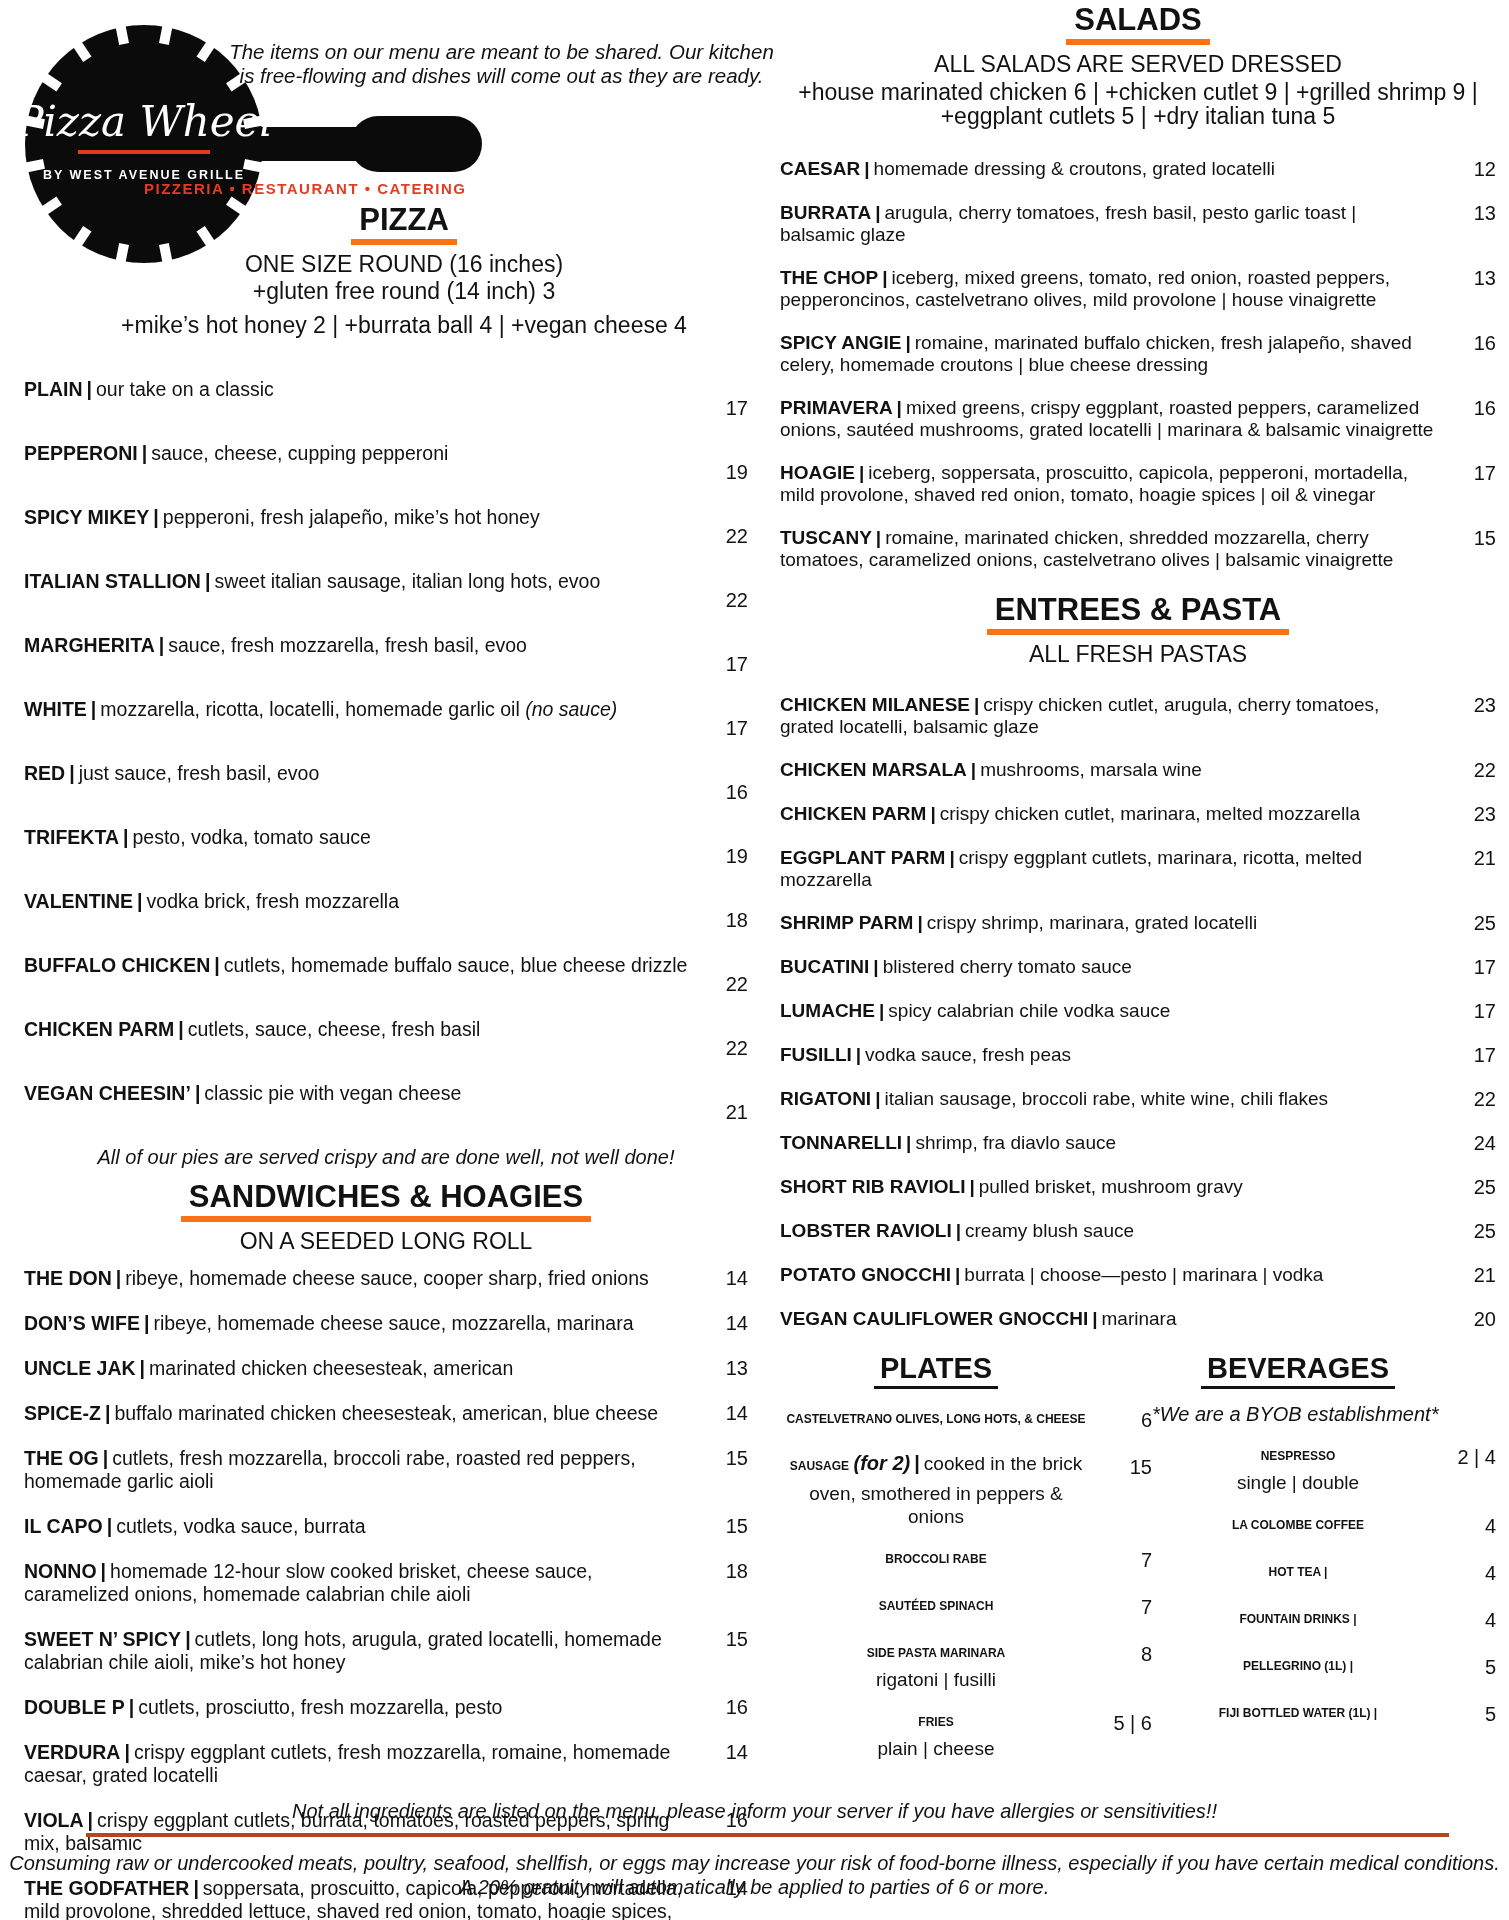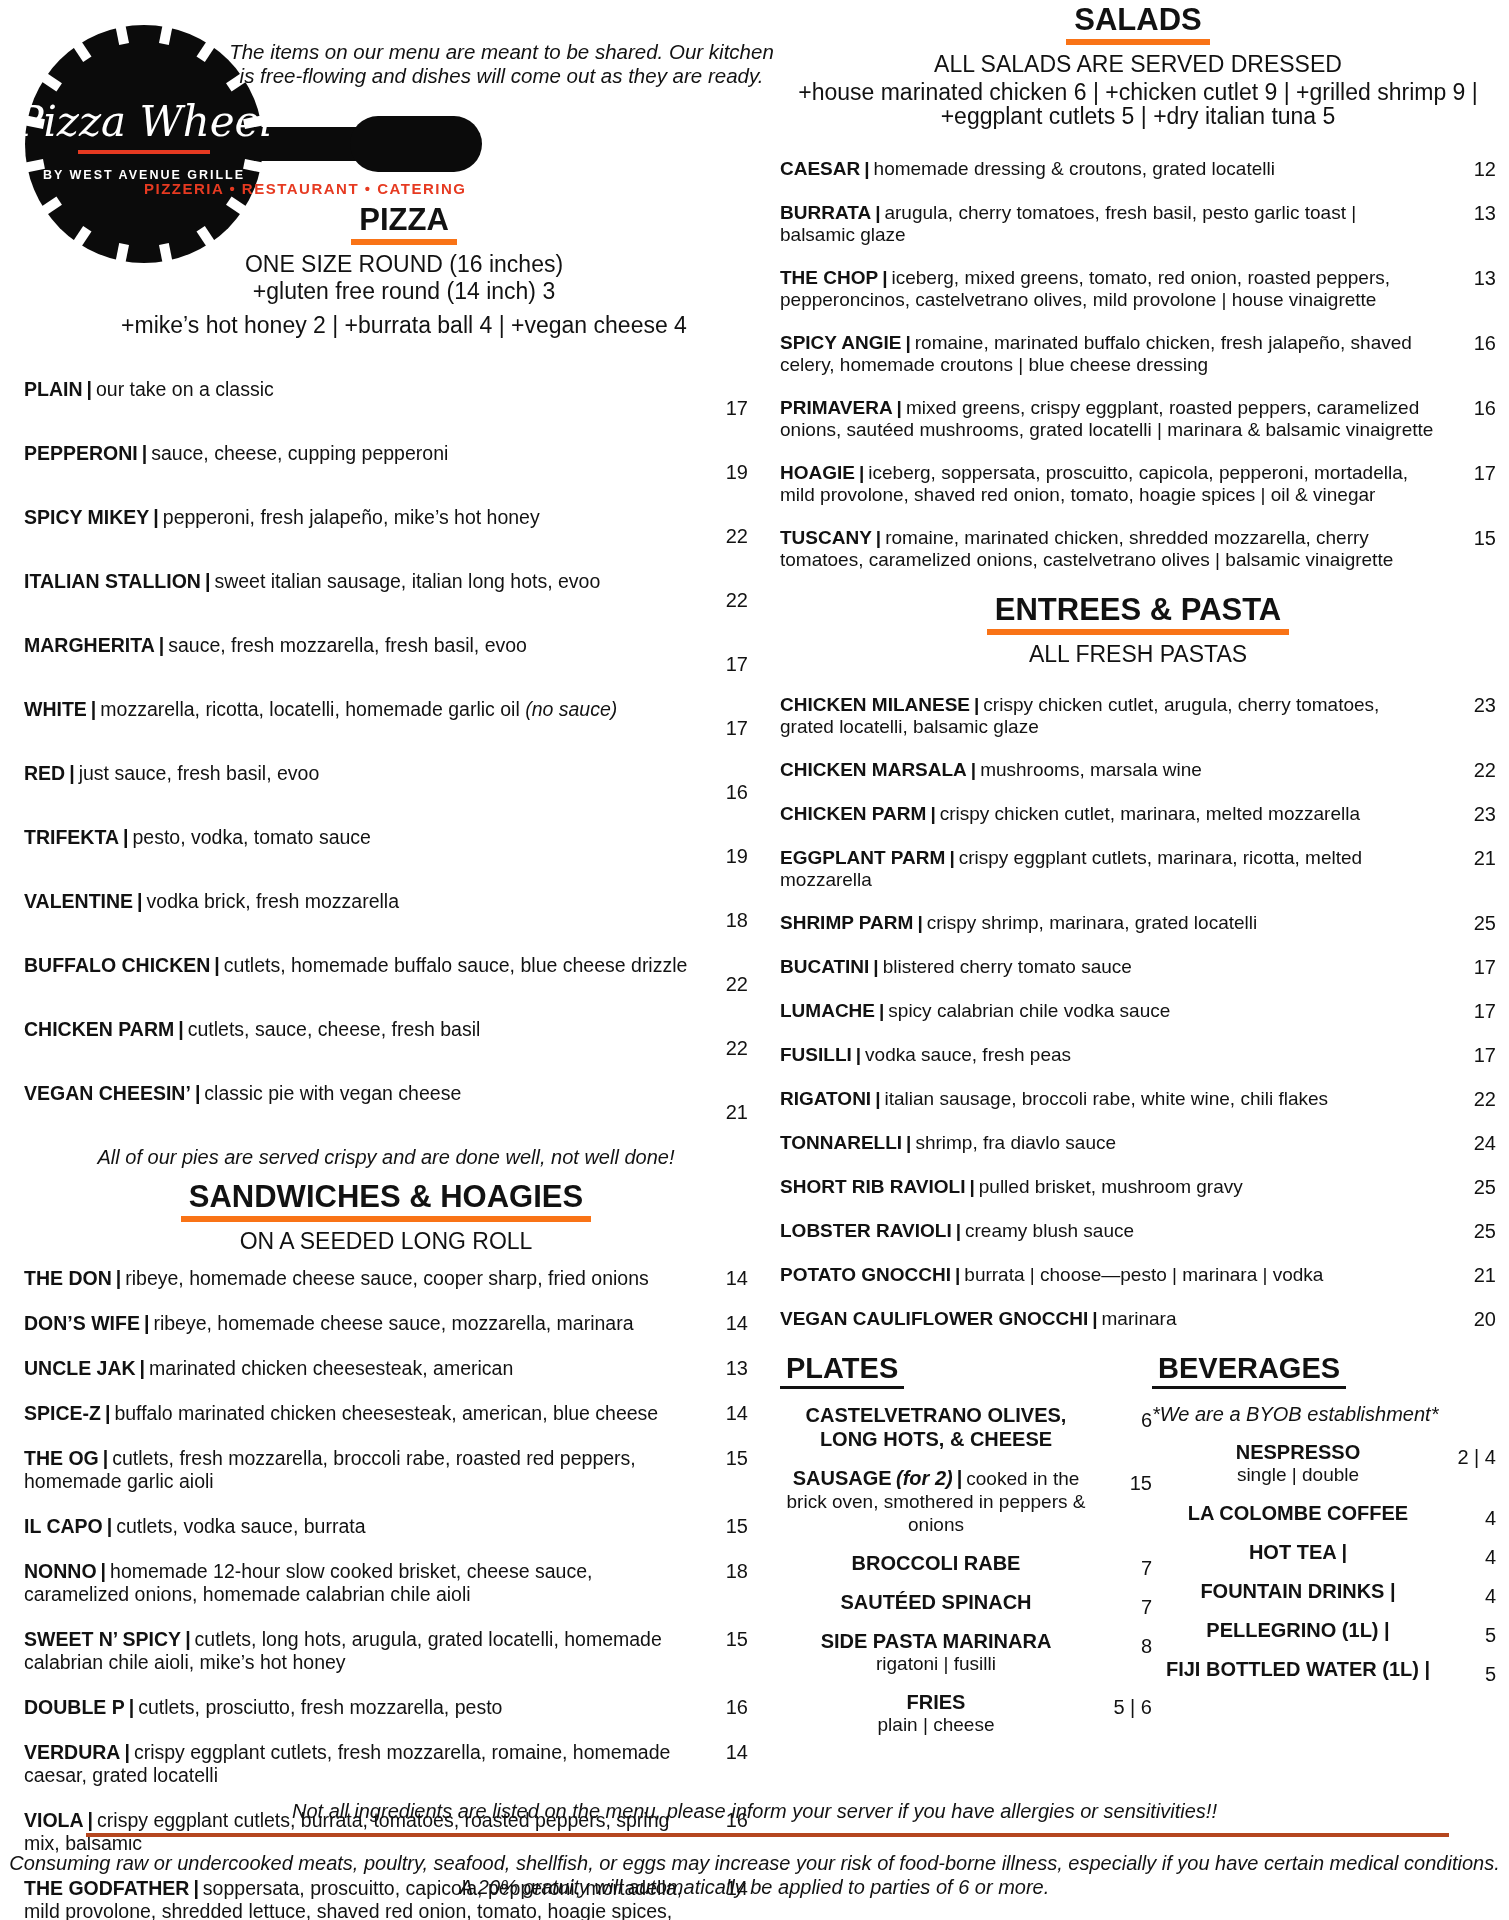--- a/index.html
+++ b/index.html
@@ -49,7 +49,7 @@
   .bottom-flex{display:flex;margin-top:14px;}
   .plates-col{width:372px;}
   .bev-col{width:344px;}
-  .mini-title{font-weight:800;font-size:29px;margin:0 0 14px 0;}
+  .mini-title{text-align:center;font-weight:800;font-size:29px;margin:0 0 14px 0;}
   .mini-title .ul{display:inline-block;border-bottom:3px solid #121212;padding:0 6px 1px 6px;}
   .plates-col .mini-title,.plate-row{padding-right:60px;position:relative;}
   .bev-col .mini-title,.bev-row{padding-right:52px;position:relative;}

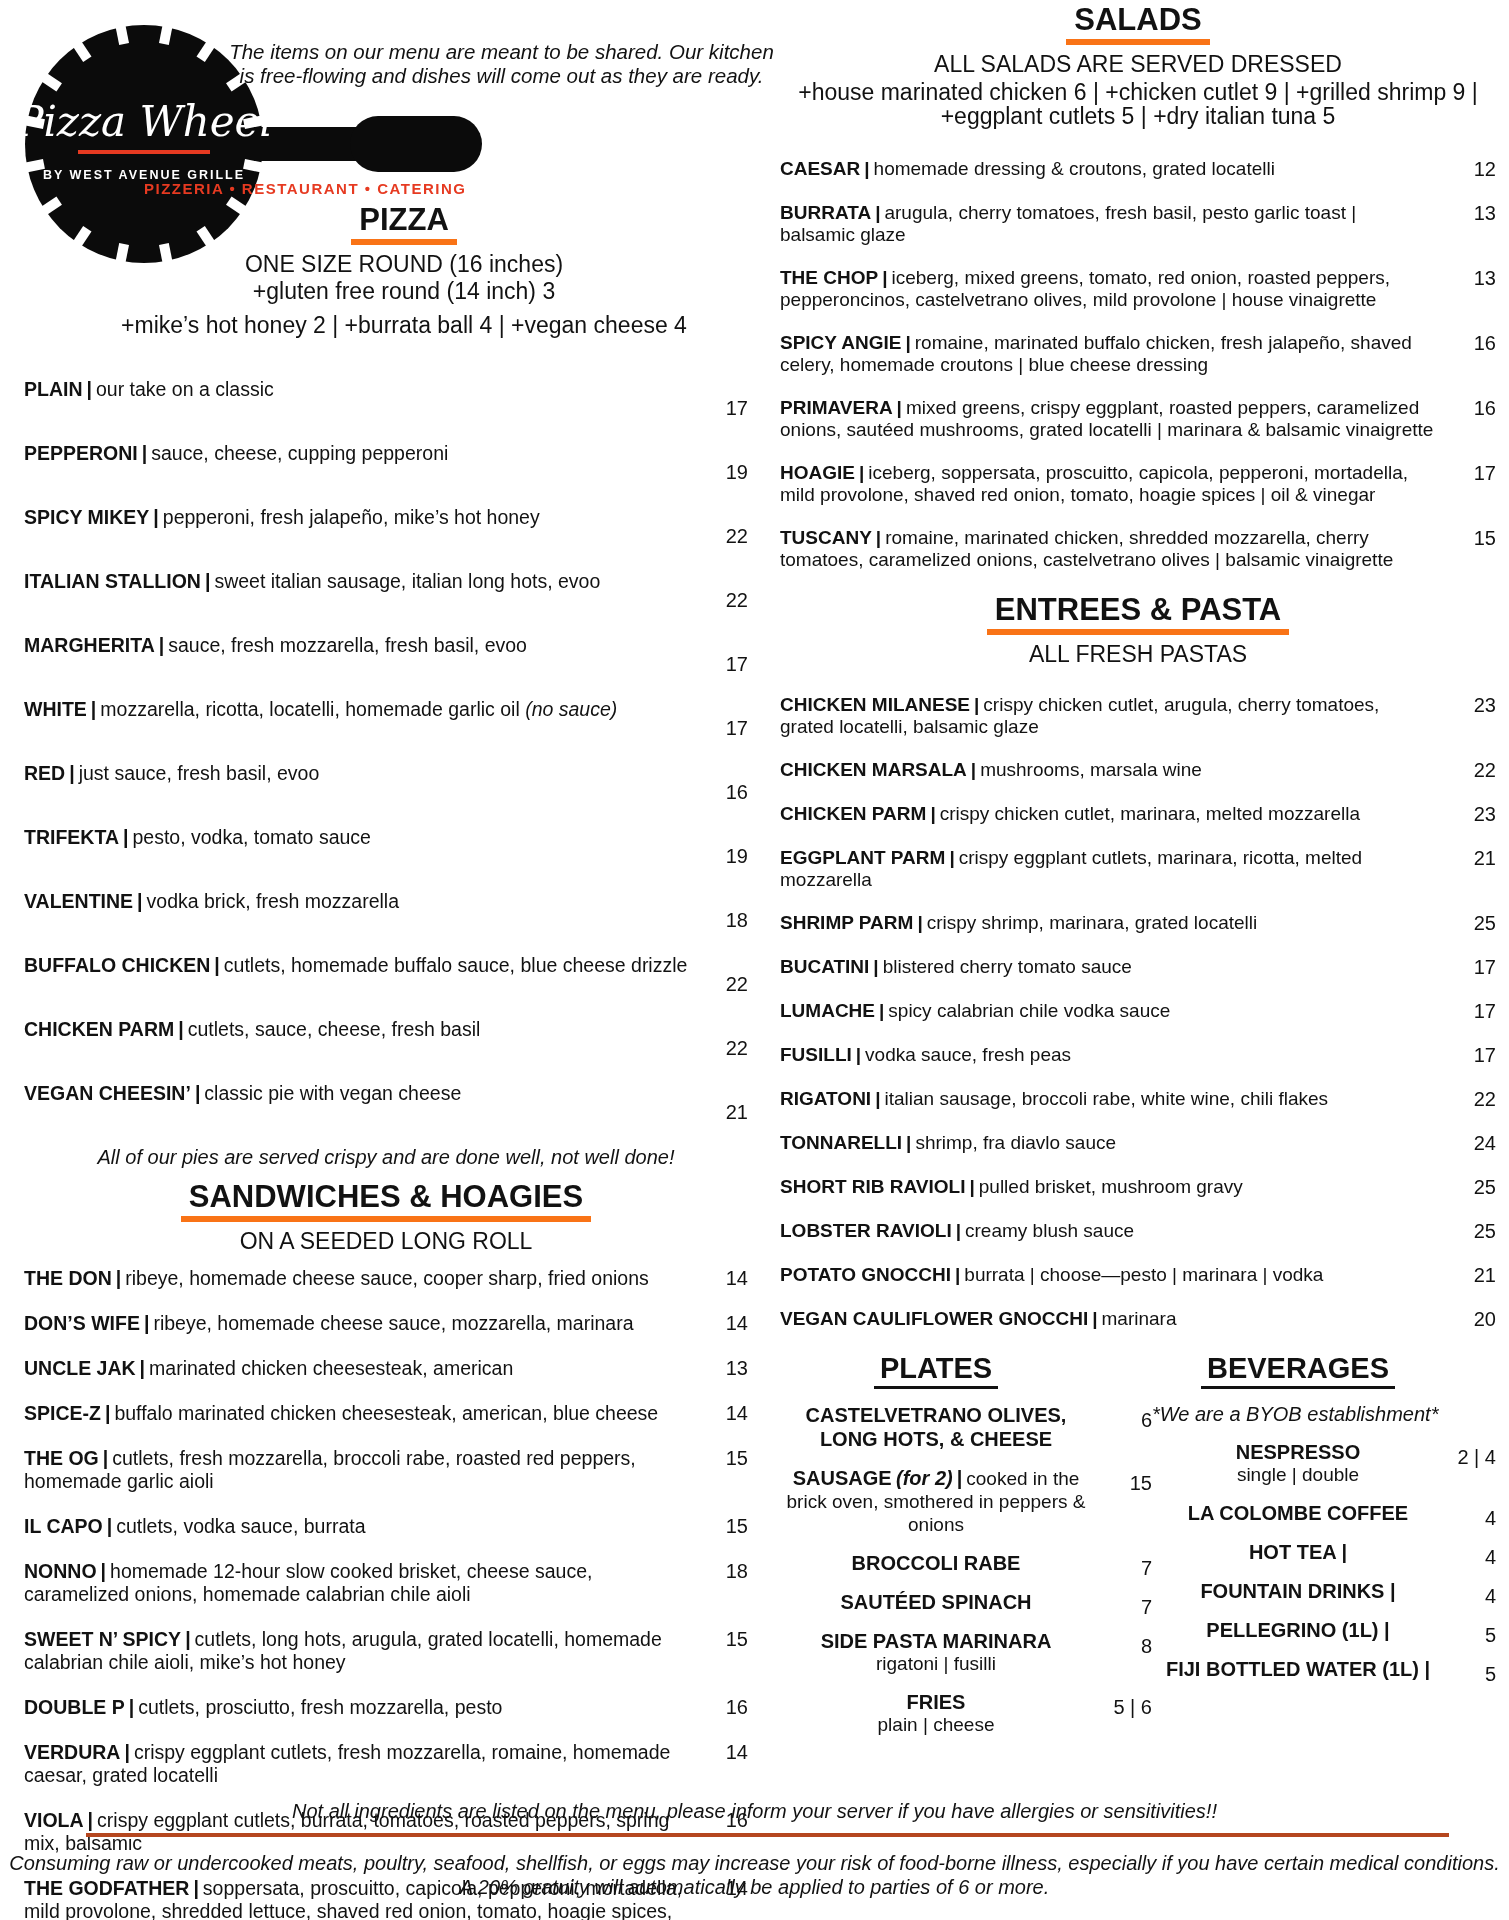--- a/index.html
+++ b/index.html
@@ -54,7 +54,7 @@
   .plates-col .mini-title,.plate-row{padding-right:60px;position:relative;}
   .bev-col .mini-title,.bev-row{padding-right:52px;position:relative;}
   .plate-row,.bev-row{text-align:center;margin-bottom:15px;}
-  .plate-row .nm,.bev-row .nm{font-weight:800;font-size:20px;line-height:24px;}
+  .plate-row .nm,.bev-row .nm{font-weight:800;font-size:12px;line-height:32px;}
   .plate-row .nmi{font-weight:800;font-style:italic;font-size:20px;}
   .plate-row .sep{font-weight:800;padding:0 4px;font-size:20px;}
   .plate-row .ds{font-size:19px;line-height:23px;}

